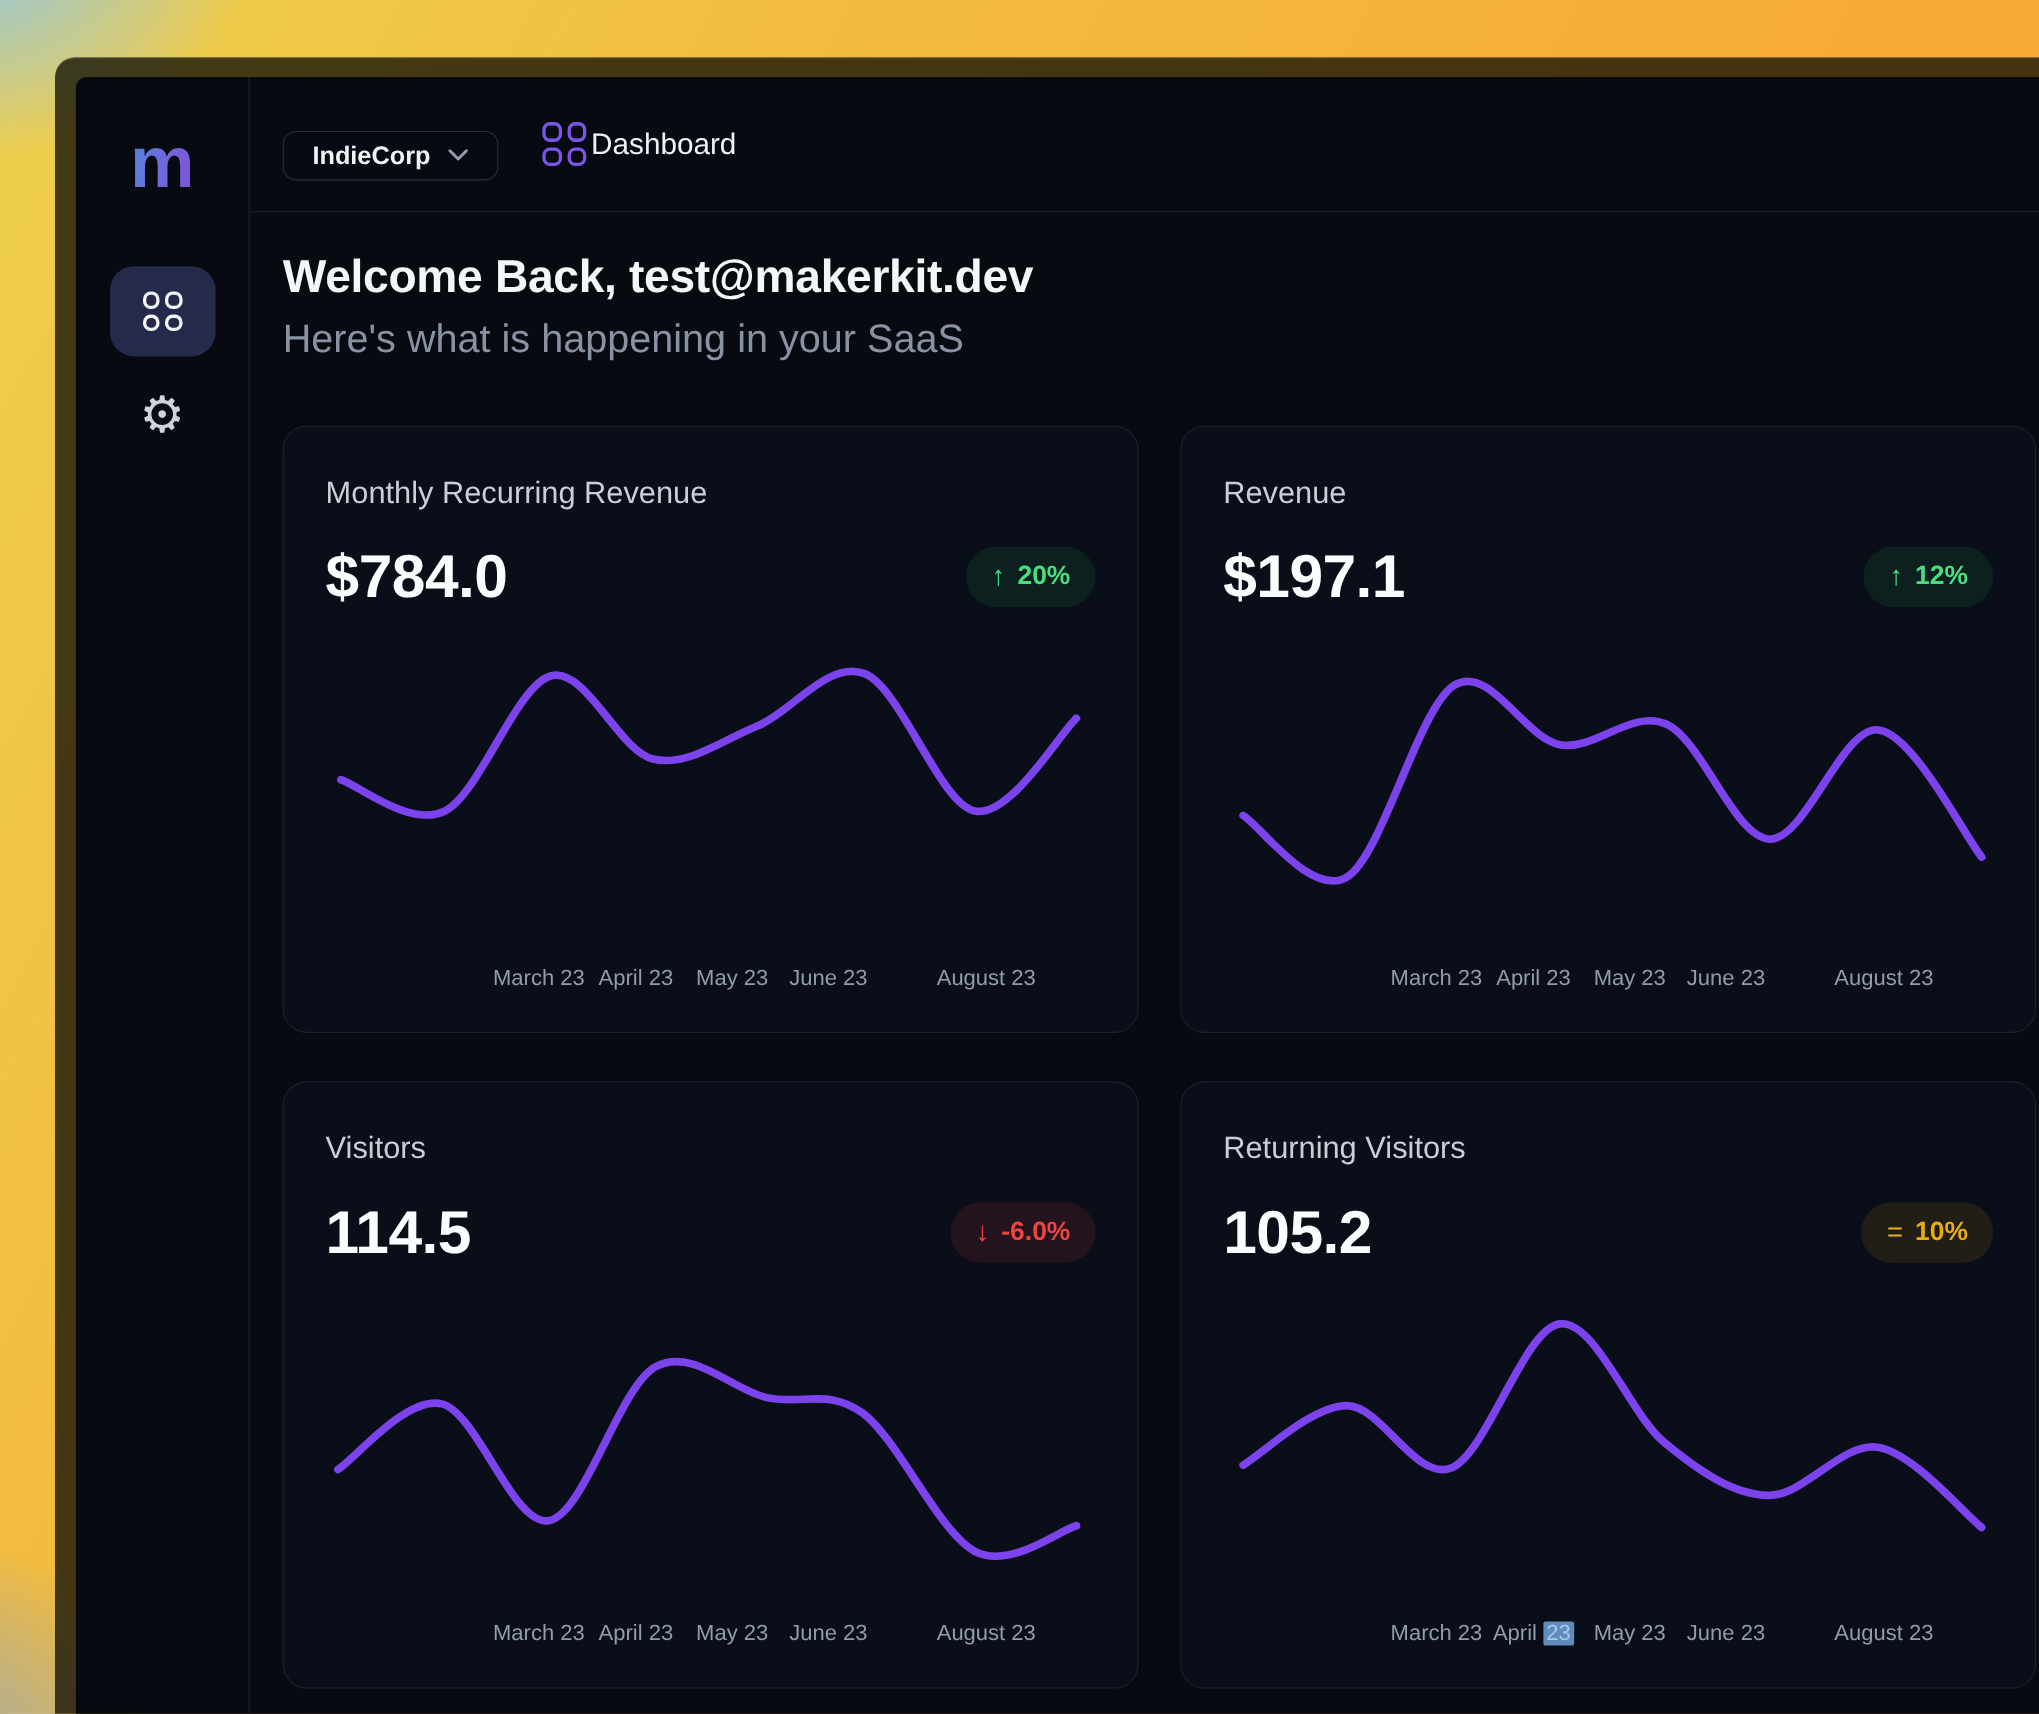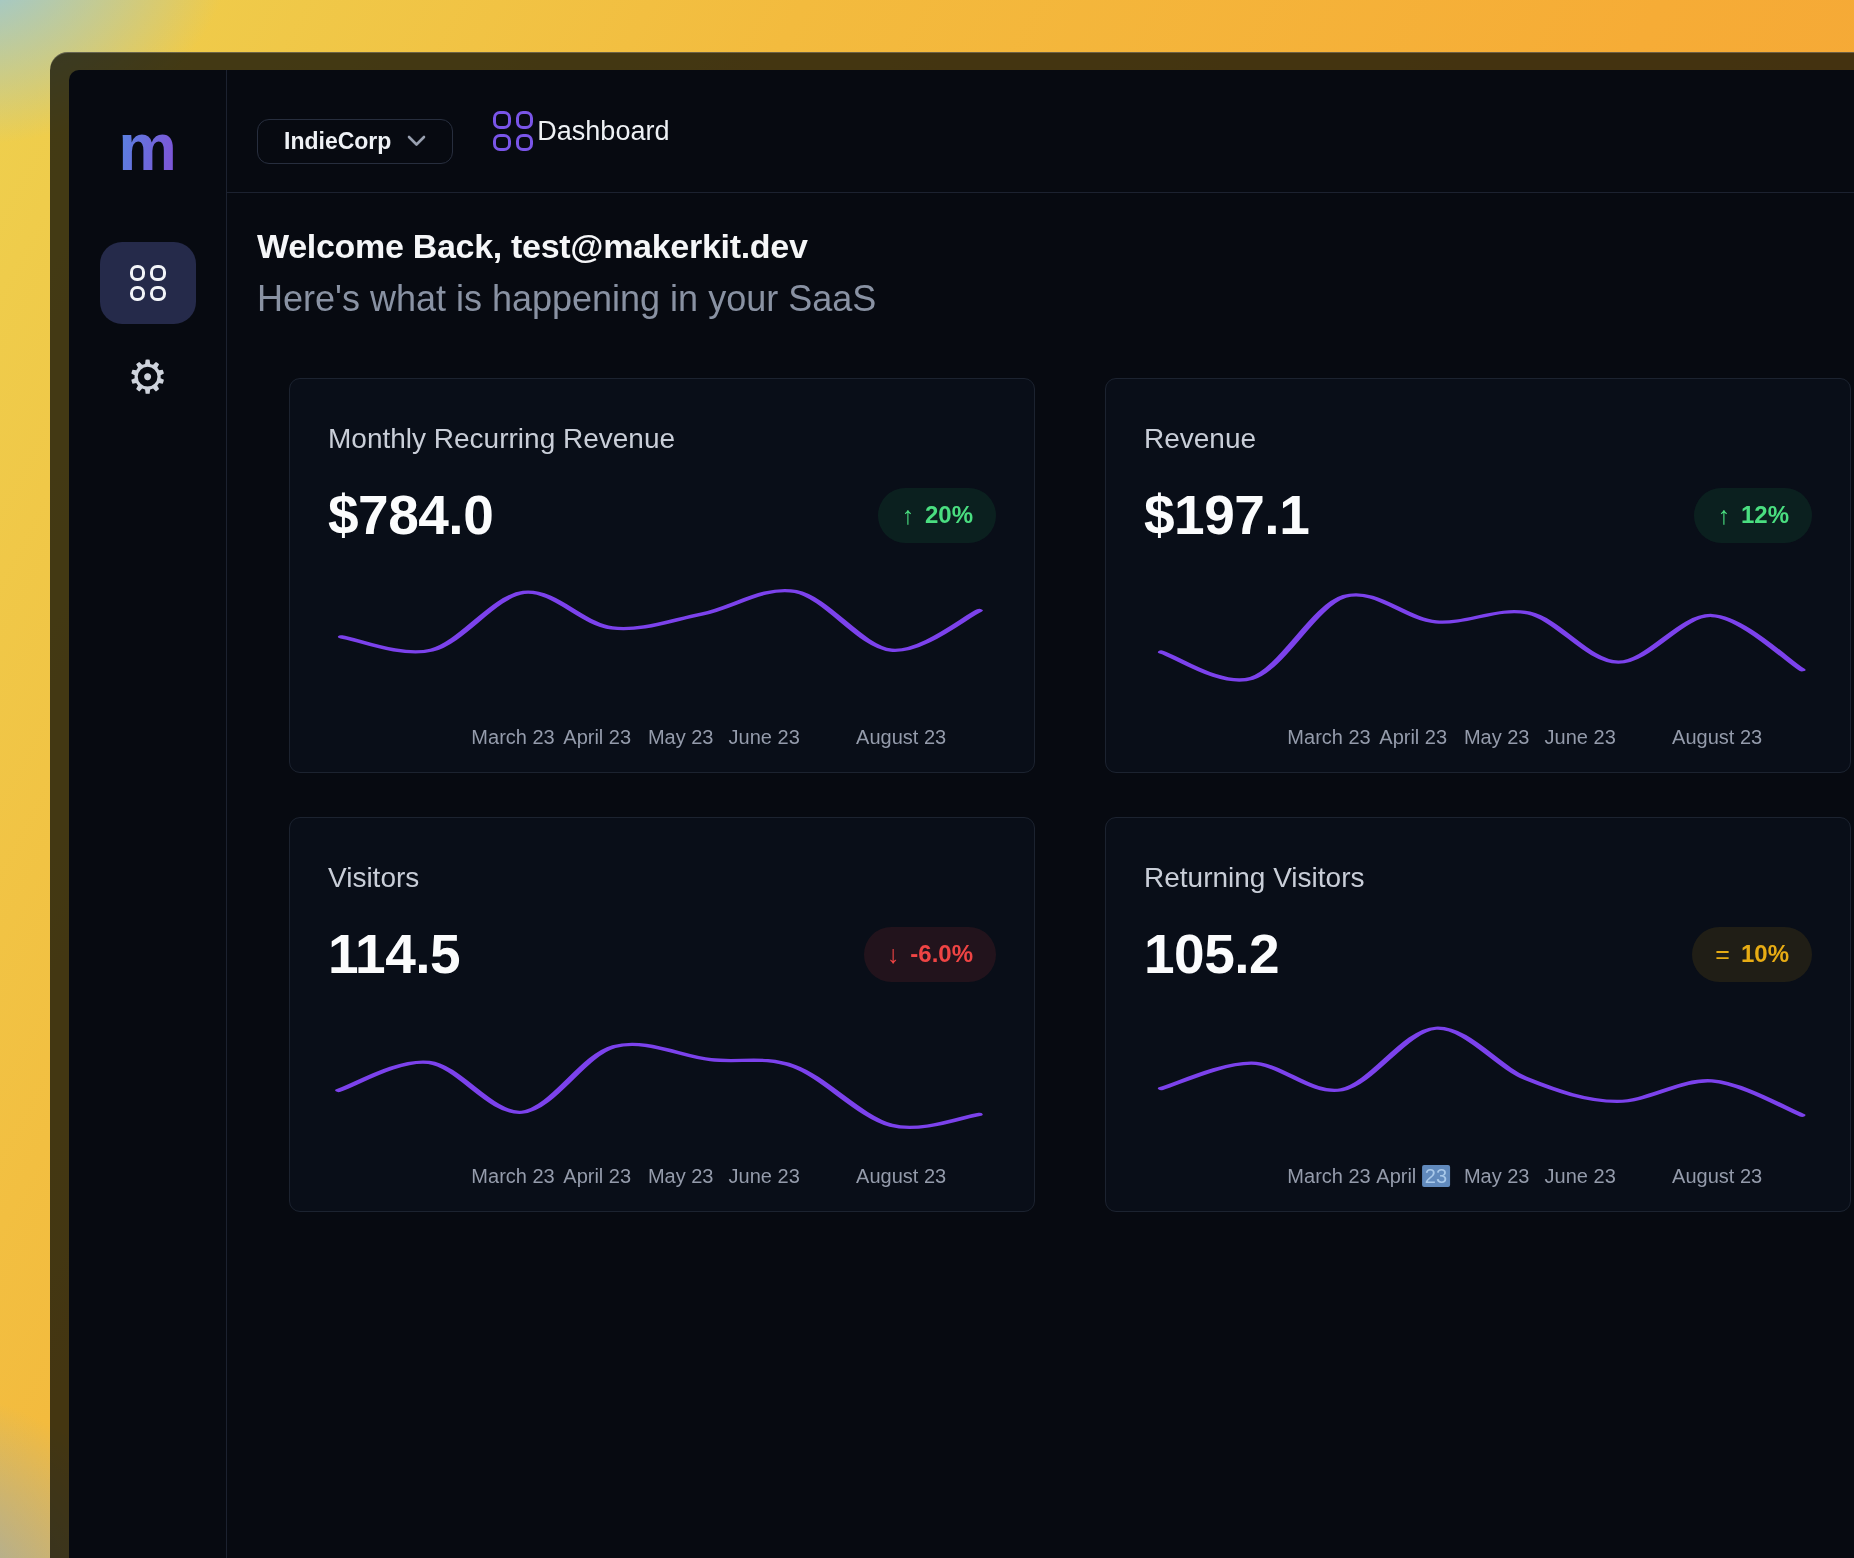--- a/index.html
+++ b/index.html
@@ -79,7 +79,7 @@
   .page-head-title { color:#eef1f5; font-size:27px; font-weight:500; }
 
   .content { flex:1 1 auto; padding:34px 33px 0 30px; }
-  .welcome-title { color:#f5f6f8; font-size:34px; font-weight:700; letter-spacing:-0.3px; }
+  .welcome-title { color:#f5f6f8; font-size:42px; font-weight:700; letter-spacing:-0.3px; }
   .welcome-sub { color:#8992a3; font-size:36px; font-weight:400; margin-top:12px; }
 
   .cards {

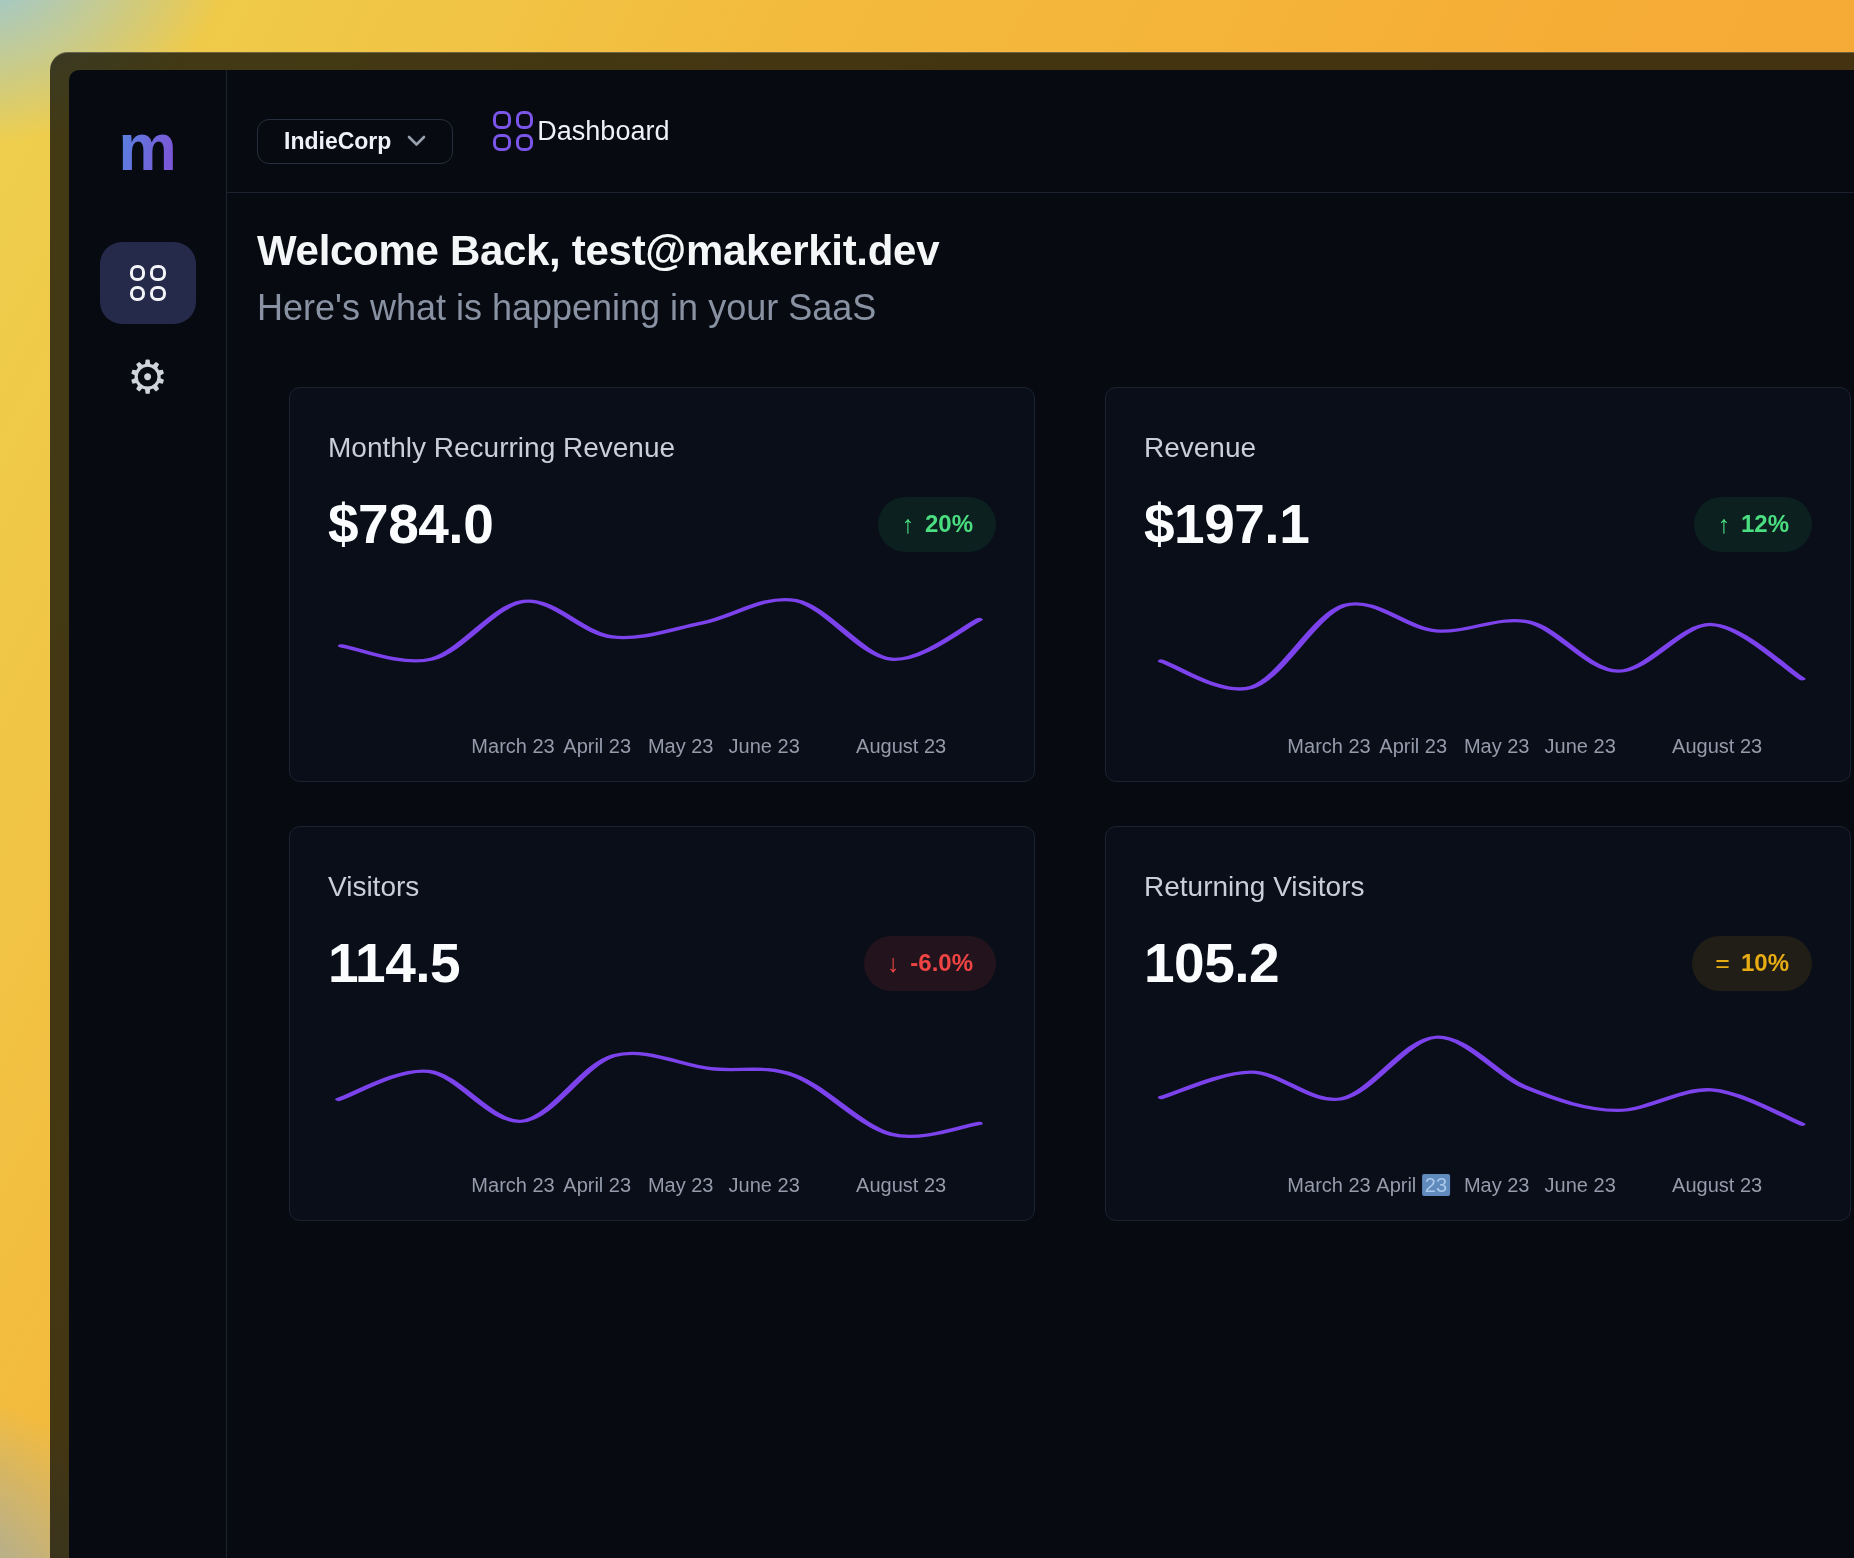--- a/index.html
+++ b/index.html
@@ -88,12 +88,12 @@
     column-gap:38px; row-gap:44px;
   }
   .card {
-    height:395px;
+    height:552px;
     background:#090e18;
     border:1px solid #1c2330;
-    border-radius:11px;
+    border-radius:22px;
     padding:44px 38px 34px 38px;
-    display:flex; flex-direction:column;margin-left:32px;
+    display:flex; flex-direction:column;
   }
   .card-title { color:#c9ced8; font-size:28px; font-weight:400; }
   .value-row { margin-top:28px; display:flex; align-items:center; justify-content:space-between; }

